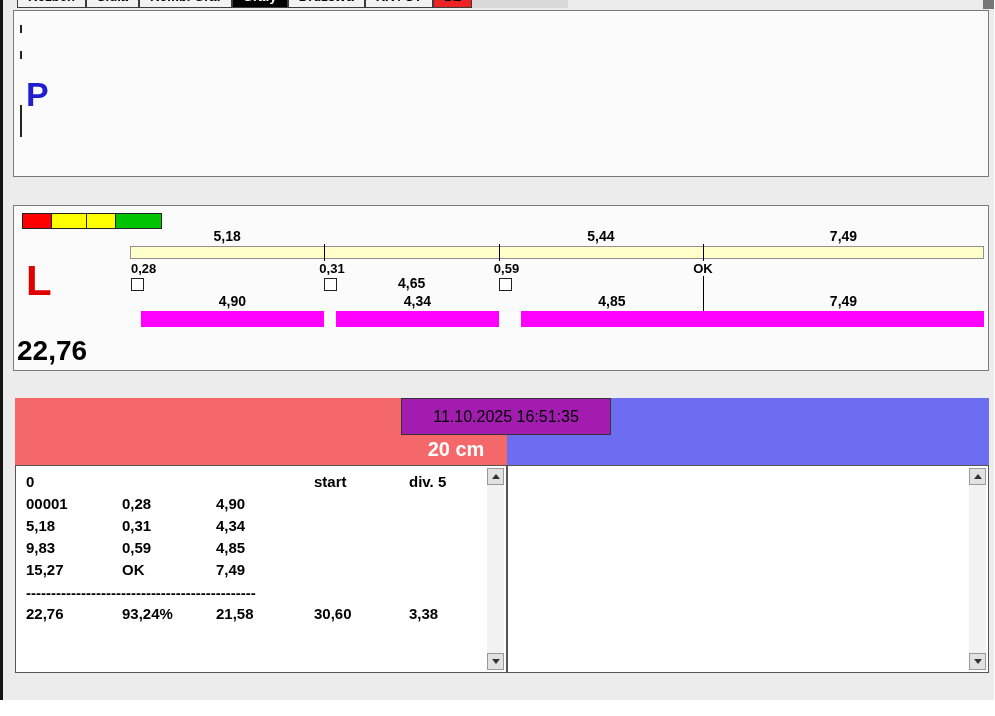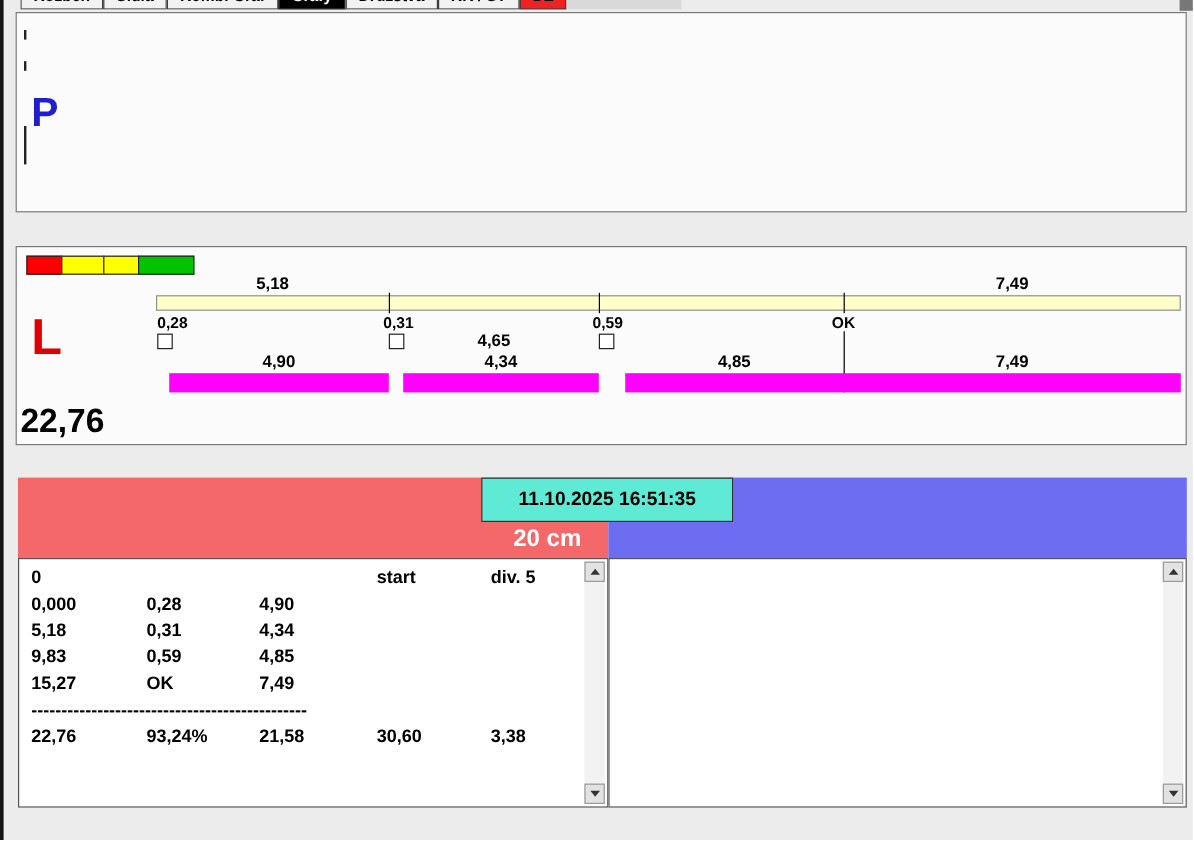--- a/index.html
+++ b/index.html
@@ -121,6 +121,7 @@
         <div class="ex-box" style="left: 22.7592%;"></div>
         <div class="lap-label" style="left: 24.1213%; width: 19.0685%;">4,34</div>
         <div class="lap-bar" style="left: 24.1213%; width: 19.0685%; background: rgb(255, 0, 255);"></div>
+        <div class="split-label" style="left: 43.1898%; width: 23.9016%;">5,44</div>
         <div class="ex-label" style="left: 43.1898%; transform: translateX(-5px);">0,59</div>
         <div class="ex-box" style="left: 43.1898%;"></div>
         <div class="lap-label" style="left: 45.7821%; width: 21.3093%;">4,85</div>

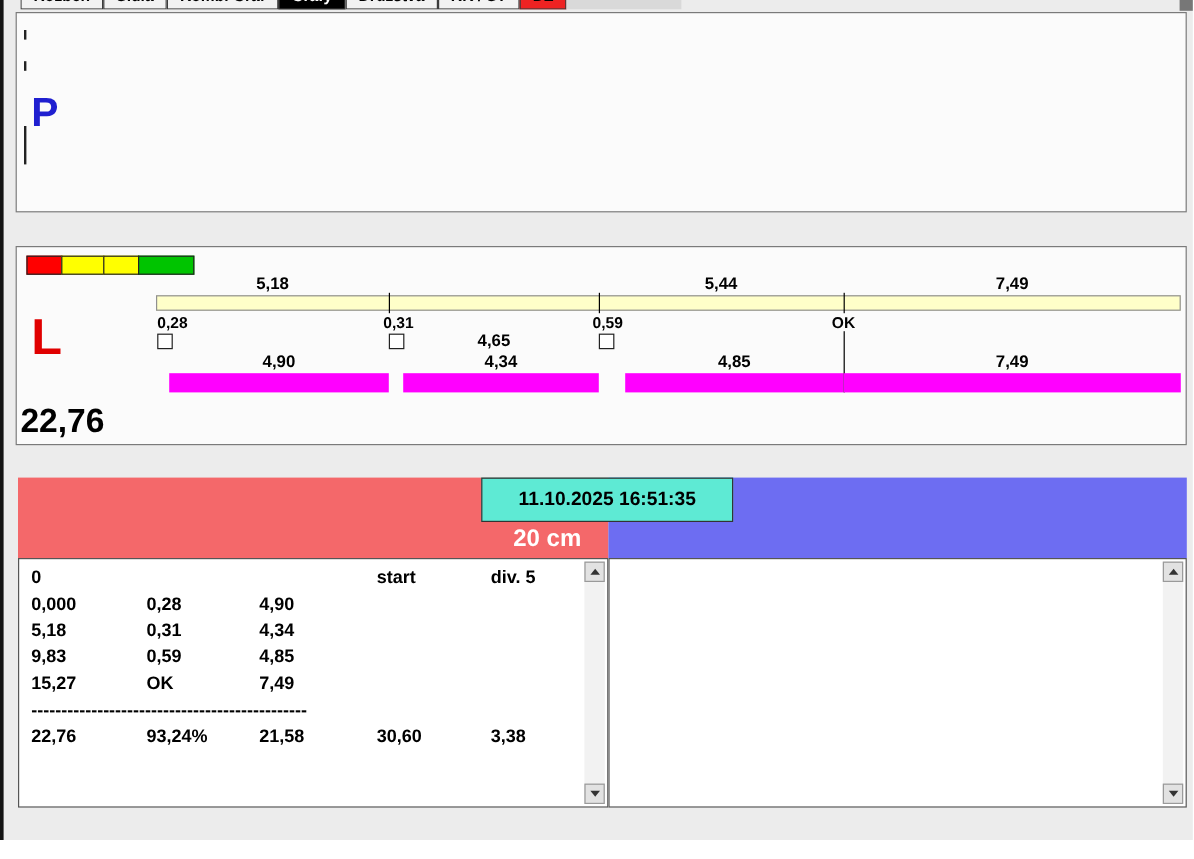--- a/index.html
+++ b/index.html
@@ -45,9 +45,9 @@
   
   #team-red  { position:absolute; left:12px; top:398px; width:492px; height:67px; background:#f4686a; }
   #team-blue { position:absolute; left:504px; top:398px; width:482px; height:67px; background:#6d6df2; }
-  #datetime-box { position:absolute; left:398px; top:398px; width:210px; height:37px; background:#5eead4;
+  #datetime-box { position:absolute; left:398px; top:398px; width:210px; height:37px; background:#a21caf;
                   border:1px solid #333; font-size:16px; color:#000;
-                  display:flex; align-items:center; justify-content:center;font-weight:bold; }
+                  display:flex; align-items:center; justify-content:center; }
   #team-name { position:absolute; left:12px; top:404px; width:385px; text-align:center;
                font-size:18px; font-weight:bold; color:#000; }
   #team-members { position:absolute; left:12px; top:435px; width:395px; text-align:center;

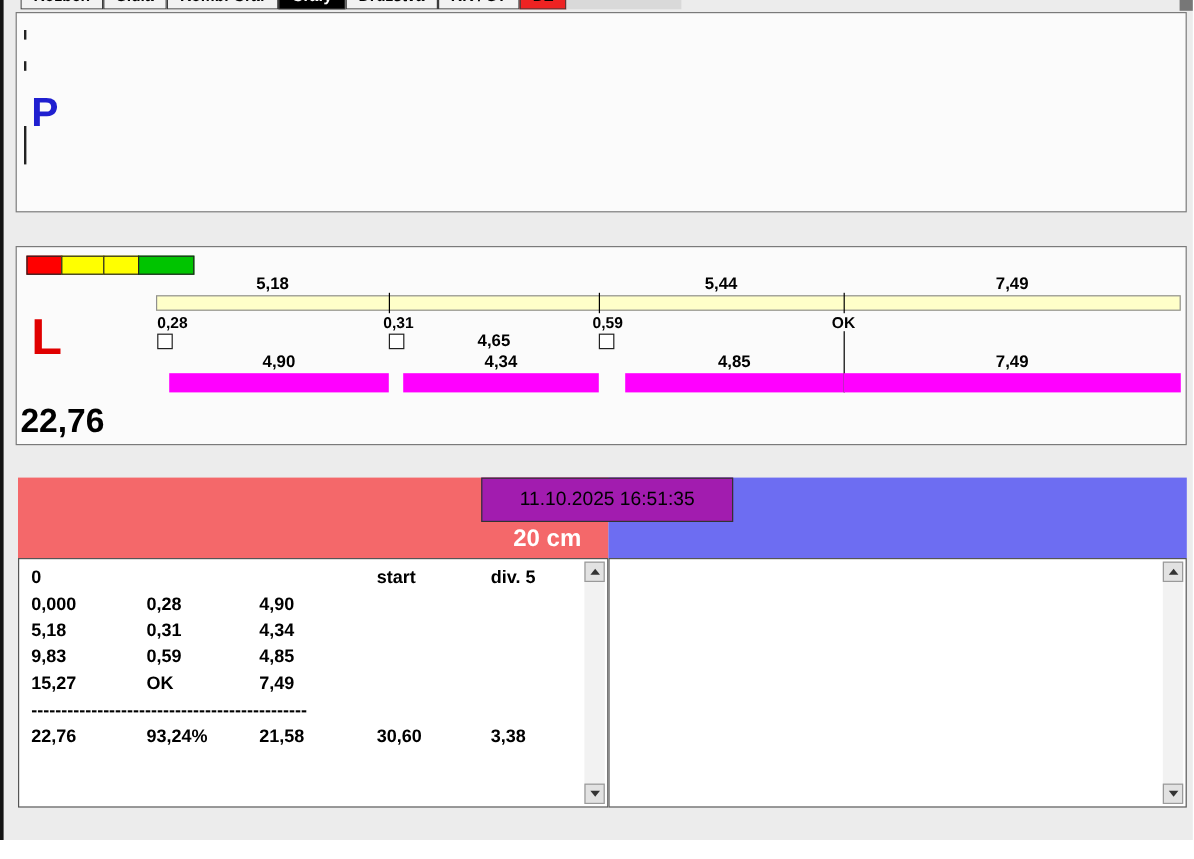--- a/index.html
+++ b/index.html
@@ -149,7 +149,7 @@
           <div>div. 5</div>
         </div>
         <div class="rrow">
-          <div>0,000</div>
+          <div>00001</div>
           <div>0,28</div>
           <div>4,90</div>
           <div></div>

